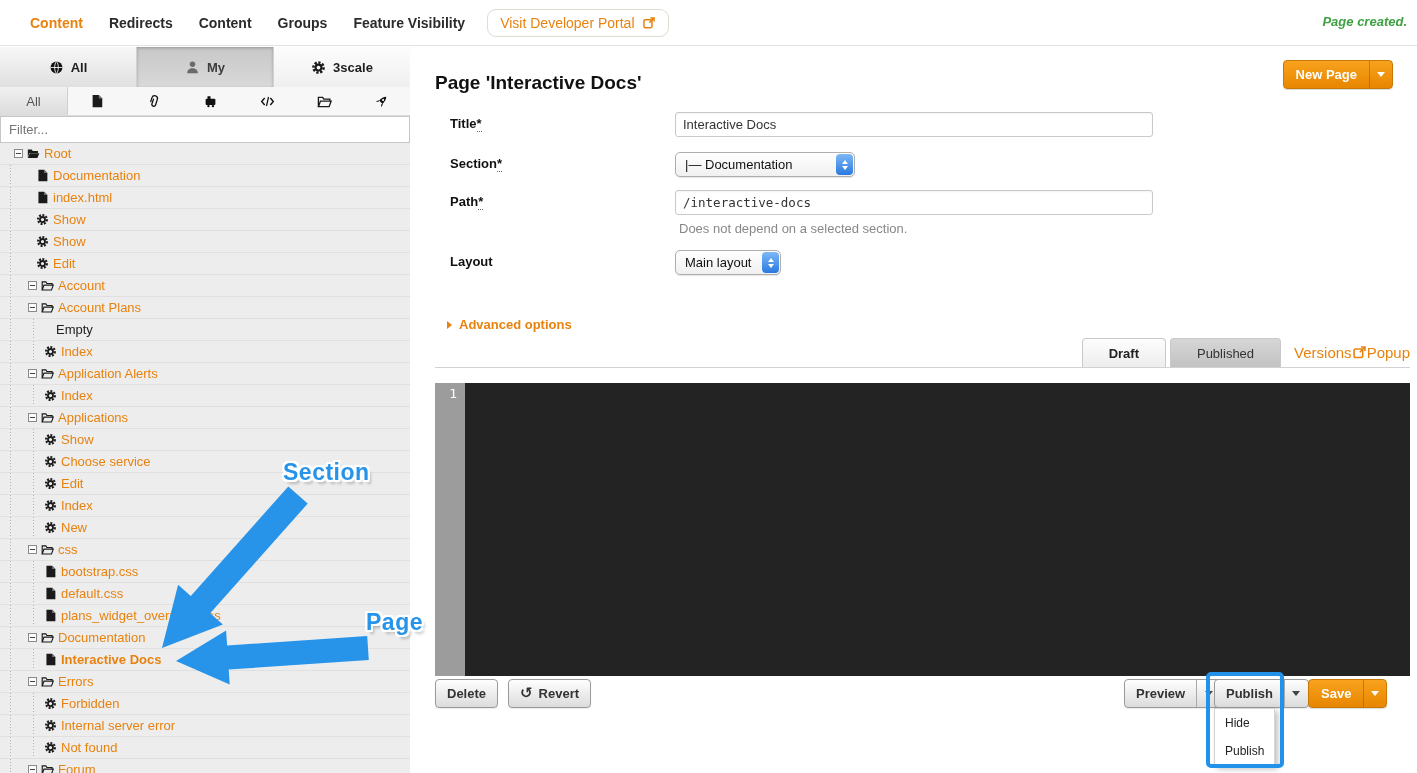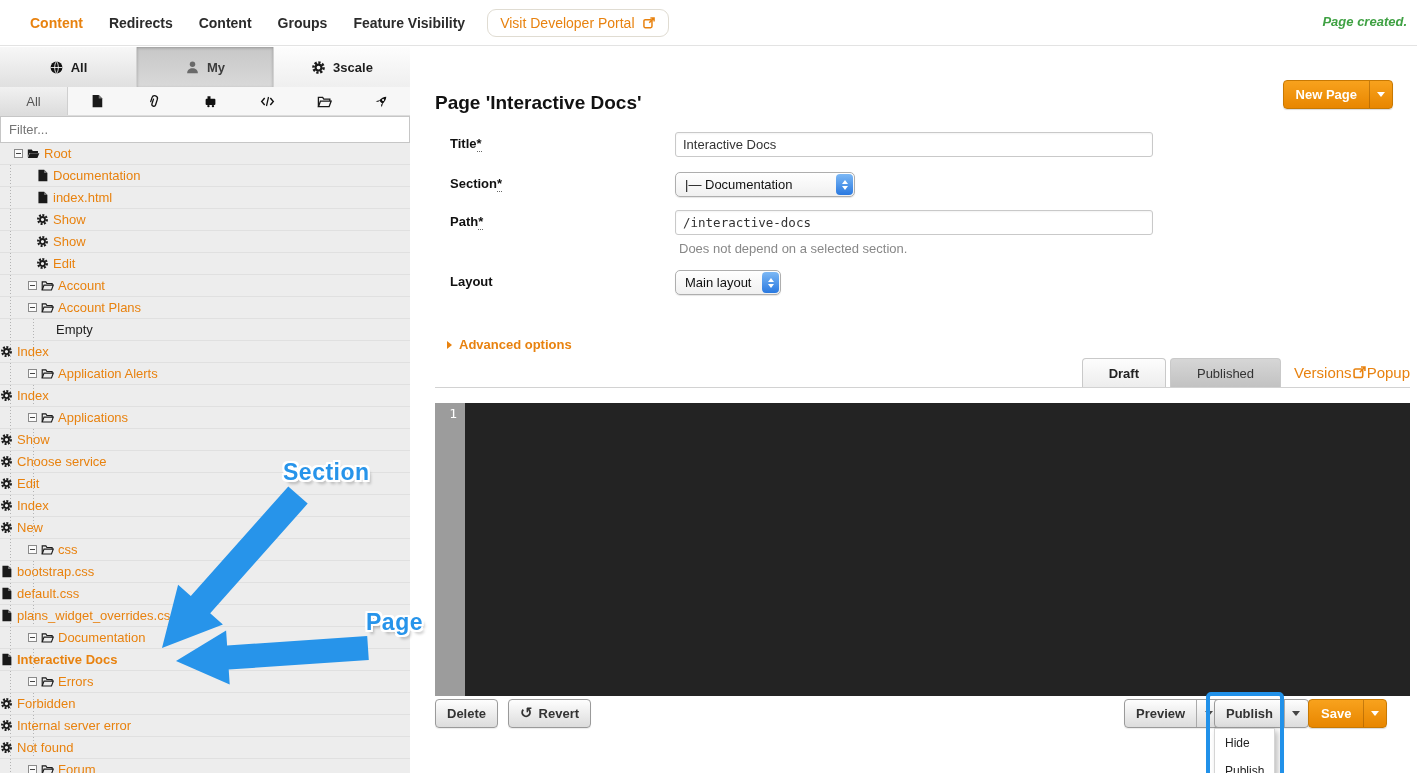--- a/index.html
+++ b/index.html
@@ -57,7 +57,7 @@
   svg.i14 { width:14px; height:14px; }
 
   
-  .main { position:absolute; left:435px; top:47px; width:975px; bottom:0;margin-top:20px; }
+  .main { position:absolute; left:435px; top:47px; width:975px; bottom:0; }
   .page-heading { position:absolute; left:0; top:25px; font-size:19px; font-weight:bold; color:#111; }
   .new-page { position:absolute; right:17px; top:13px; }
 

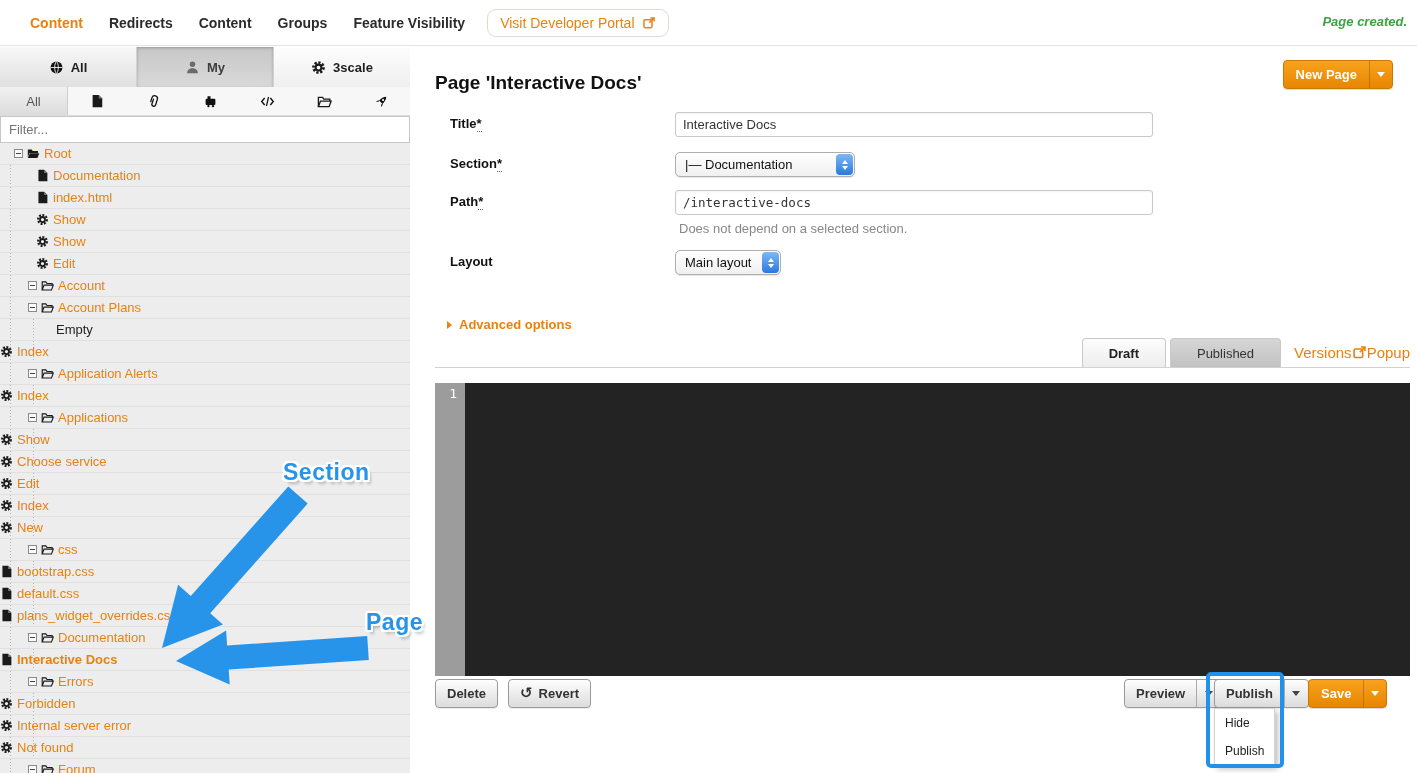--- a/index.html
+++ b/index.html
@@ -45,7 +45,7 @@
   .lv0 { padding-left:14px; }
   .lv1 { padding-left:36px; }
   .tfolder.lv1 { padding-left:28px; }
-  .lv2 { }
+  .lv2 { padding-left:44px; }
   .tbold .tlabel { font-weight:bold; }
   .tplain { padding-left:56px; }
   .tplain .tlabel { color:#222; }

